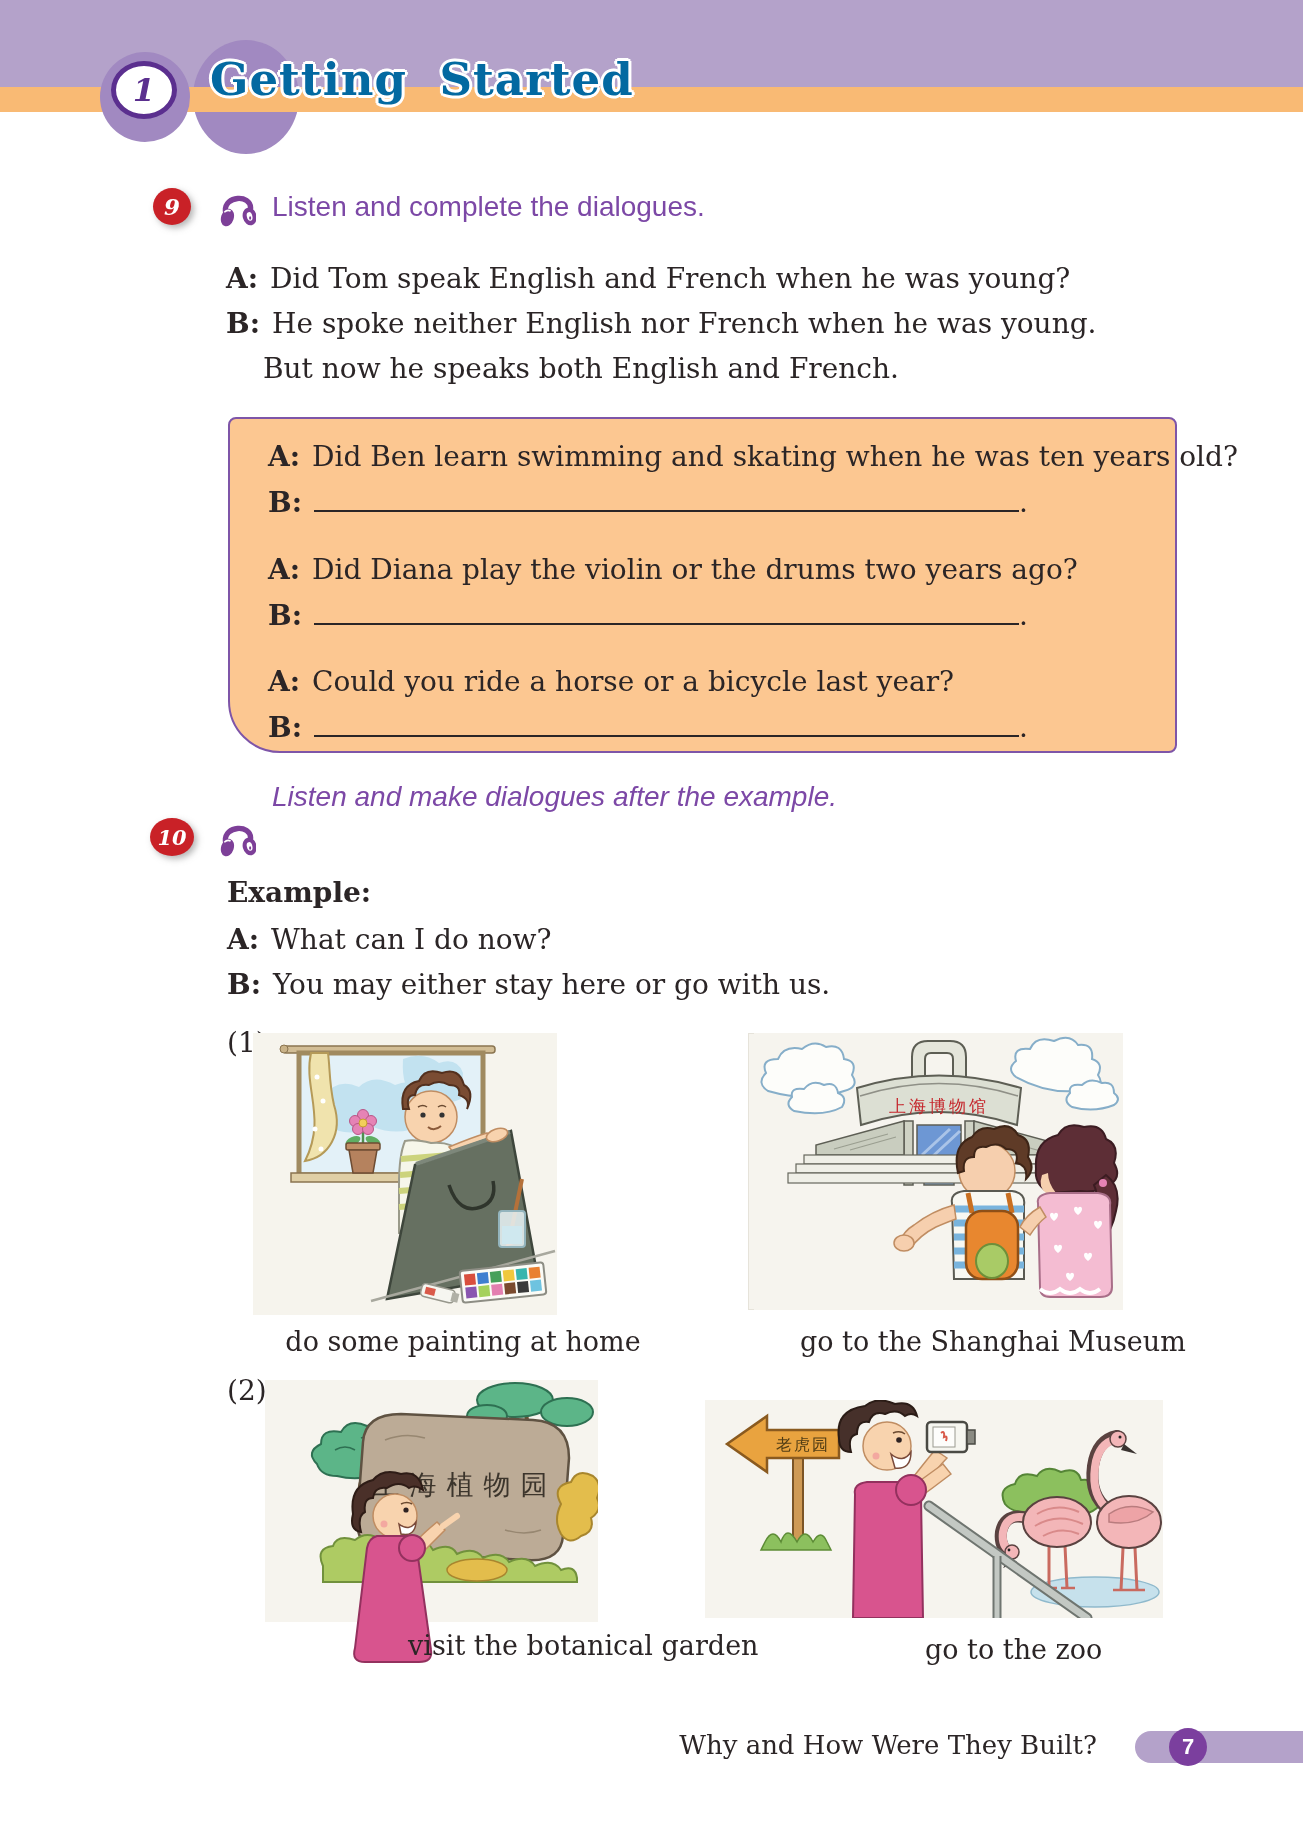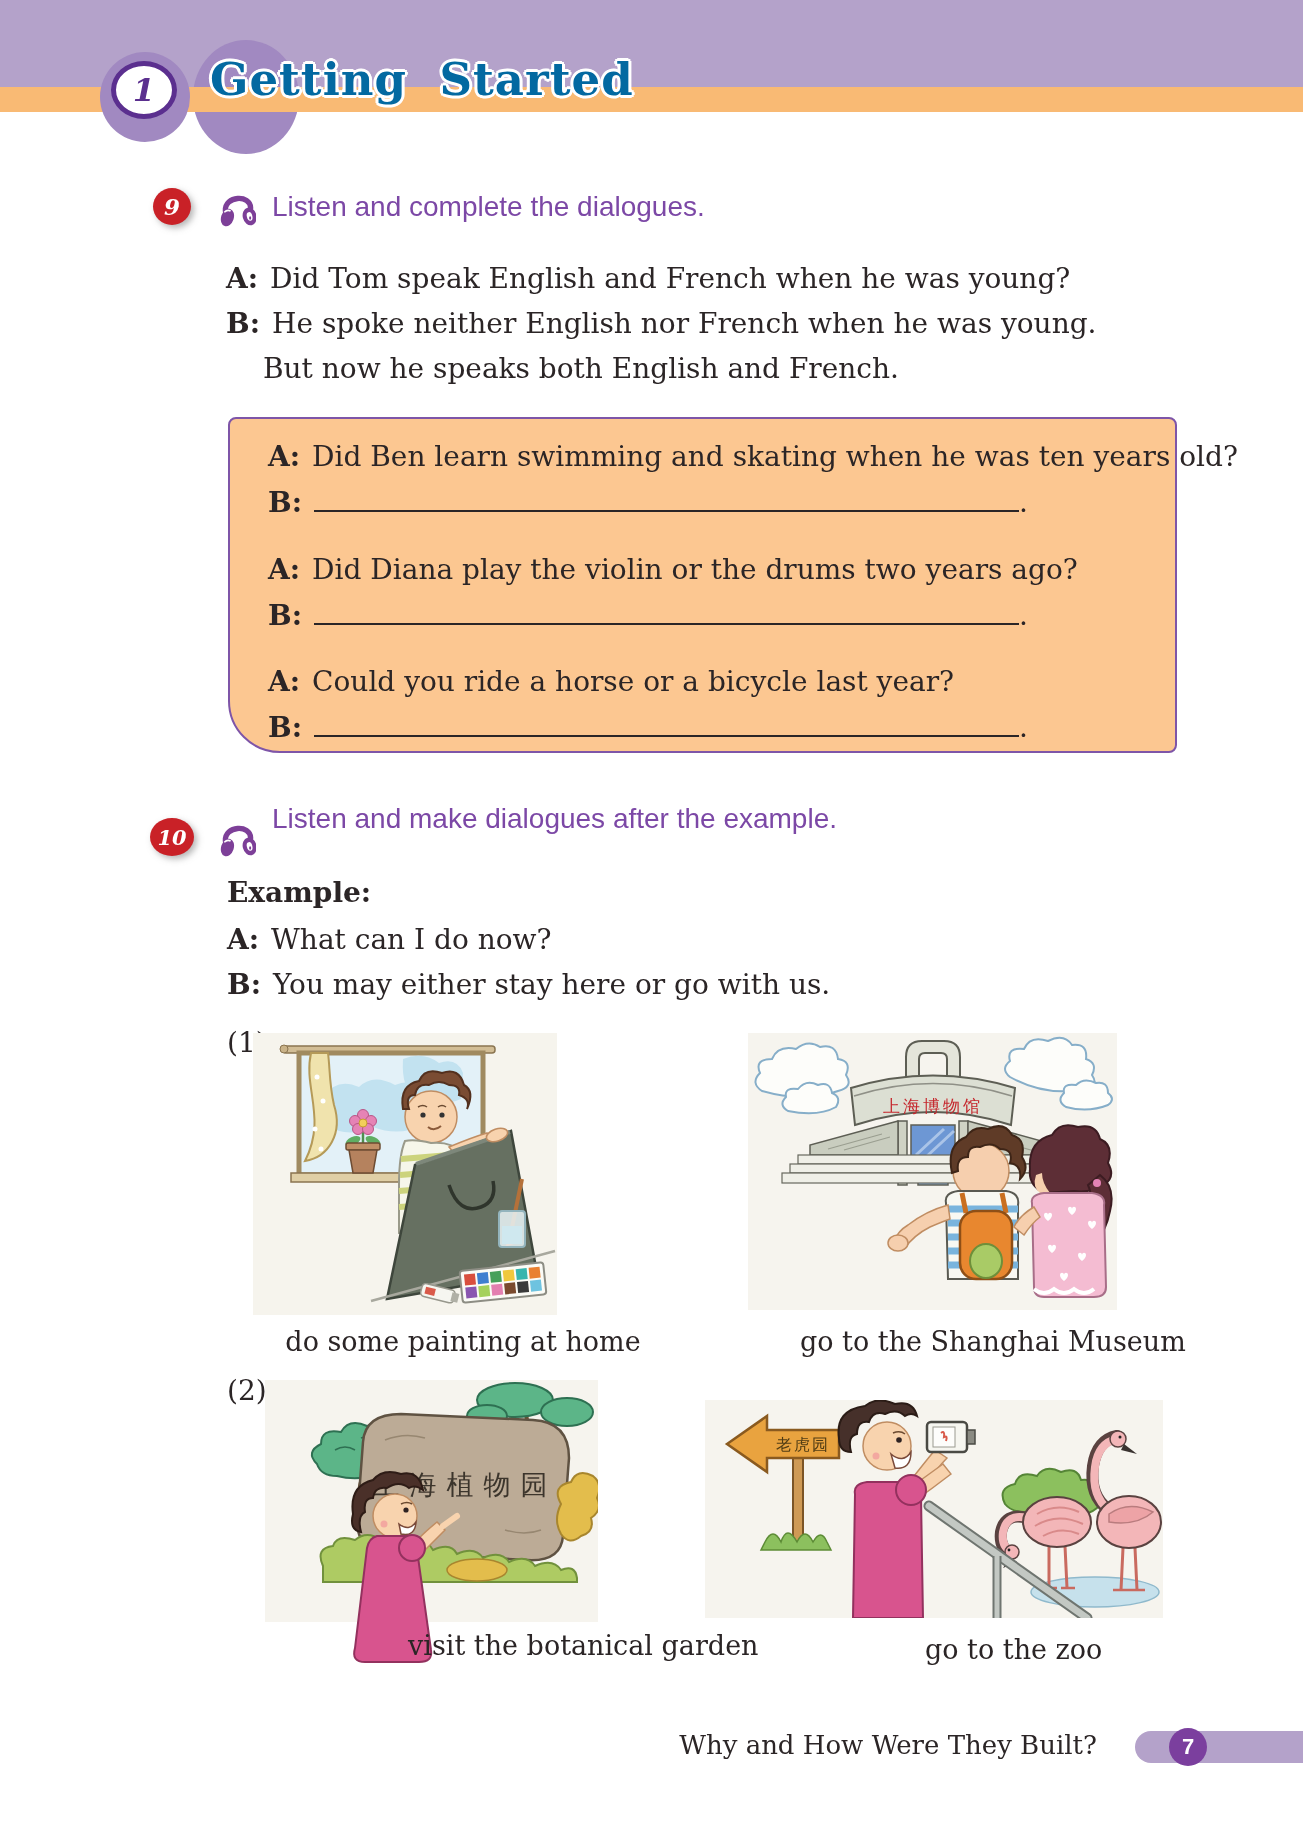--- a/index.html
+++ b/index.html
@@ -31,7 +31,7 @@
   .hp-10{left:220px;top:819px;}
   .ex-heading{font-family:"Liberation Sans",sans-serif;font-size:28px;color:#7c48a6;white-space:nowrap;}
   .heading-9{left:272px;top:191px;}
-  .heading-10{left:272px;top:803px;}
+  .heading-10{left:272px;top:781px;font-style:italic;}
 
   
   .dline{font-size:28px;line-height:34px;white-space:nowrap;}

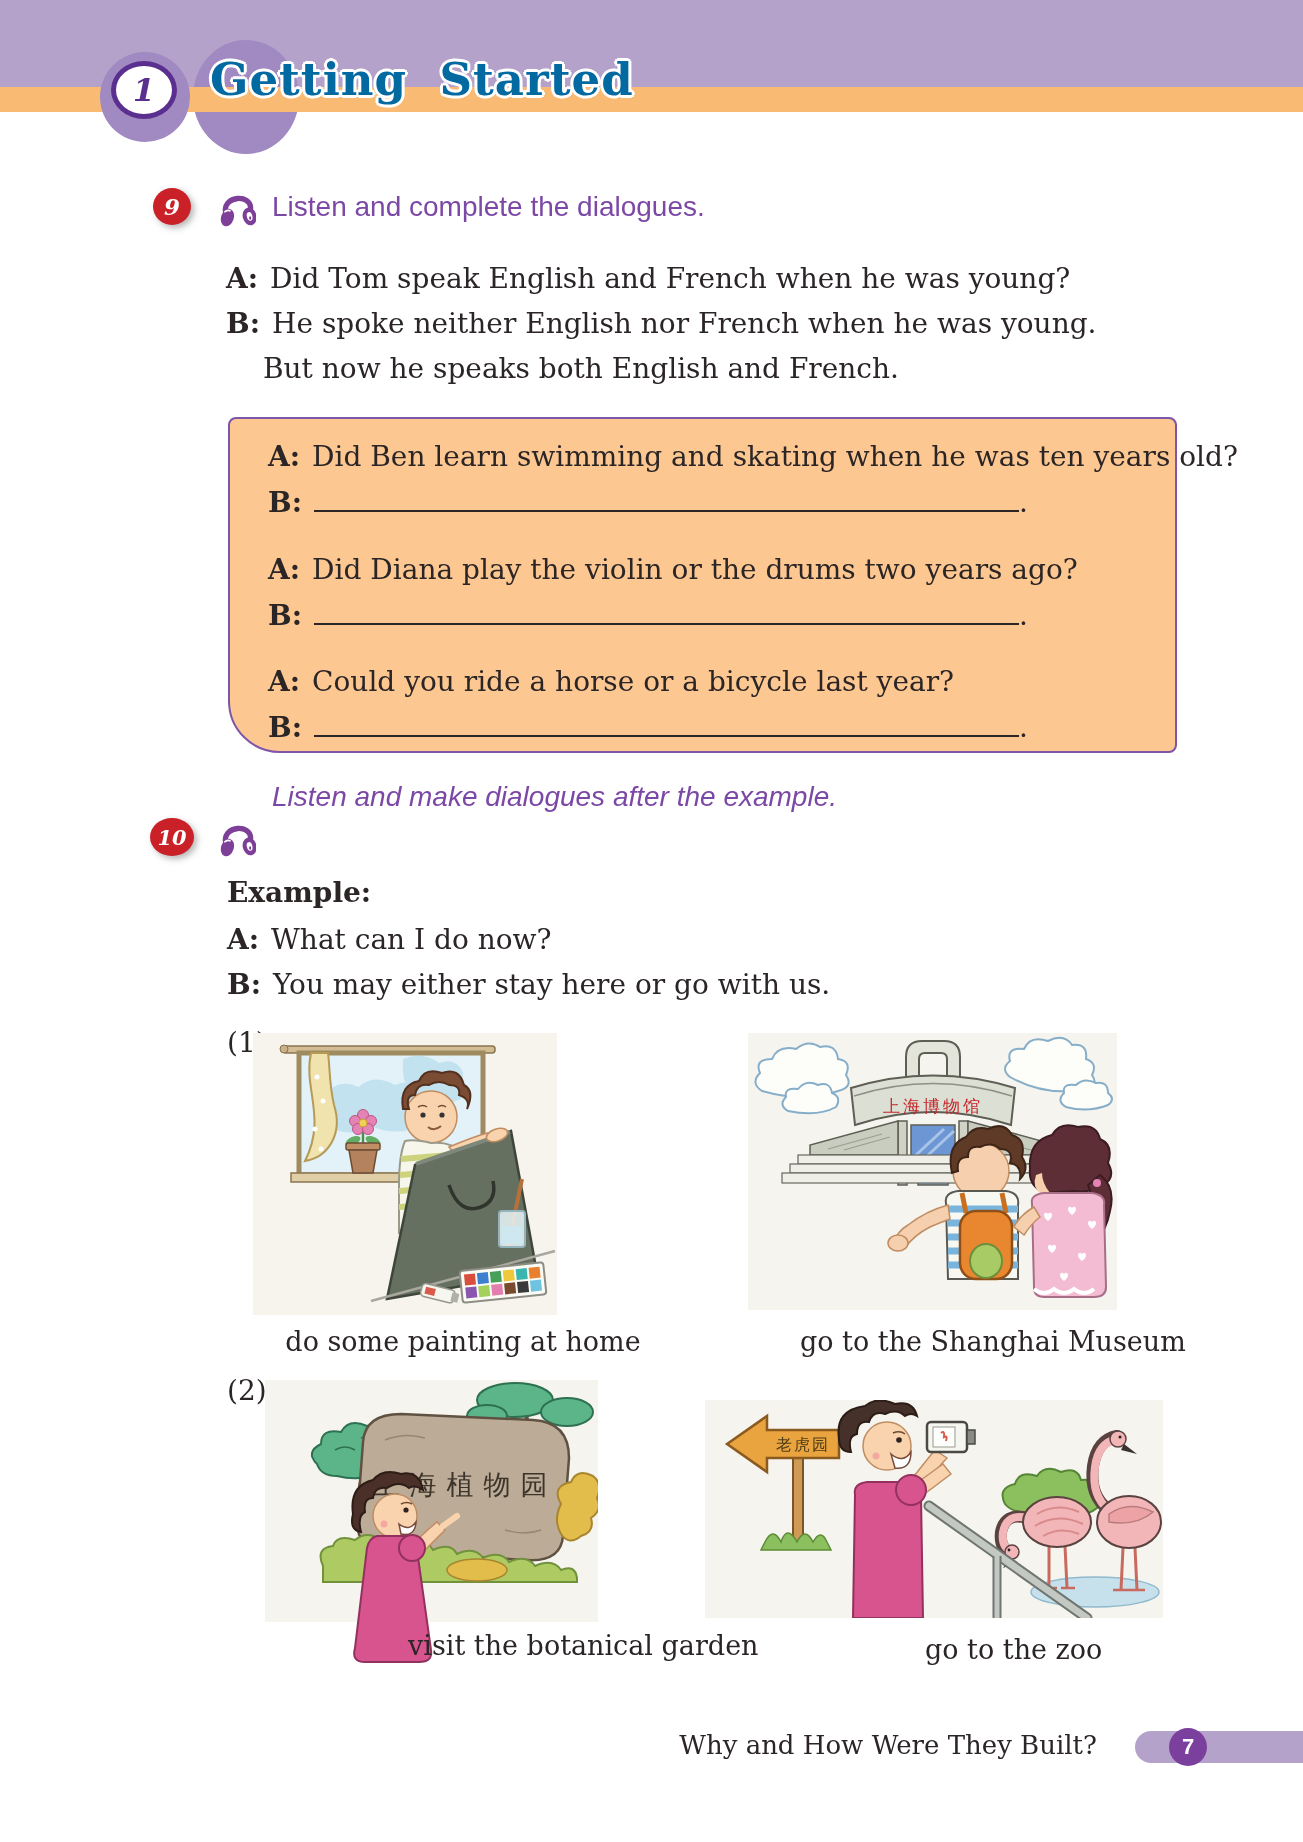--- a/index.html
+++ b/index.html
@@ -60,7 +60,7 @@
   .pic{background:#f6f4ee;box-shadow:0 0 0 1px rgba(200,195,180,.35) inset;}
   .pic svg{display:block;}
   .pic-1{left:253px;top:1033px;width:304px;height:282px;}
-  .pic-2{left:748px;top:1033px;width:369px;height:277px;}
+  .pic-2{left:748px;top:1033px;width:369px;height:277px;padding-left:6px;}
   .pic-3{left:265px;top:1380px;width:333px;height:290px;background:transparent;box-shadow:none;}
   .pic-4{left:705px;top:1400px;width:388px;height:218px;}
 

